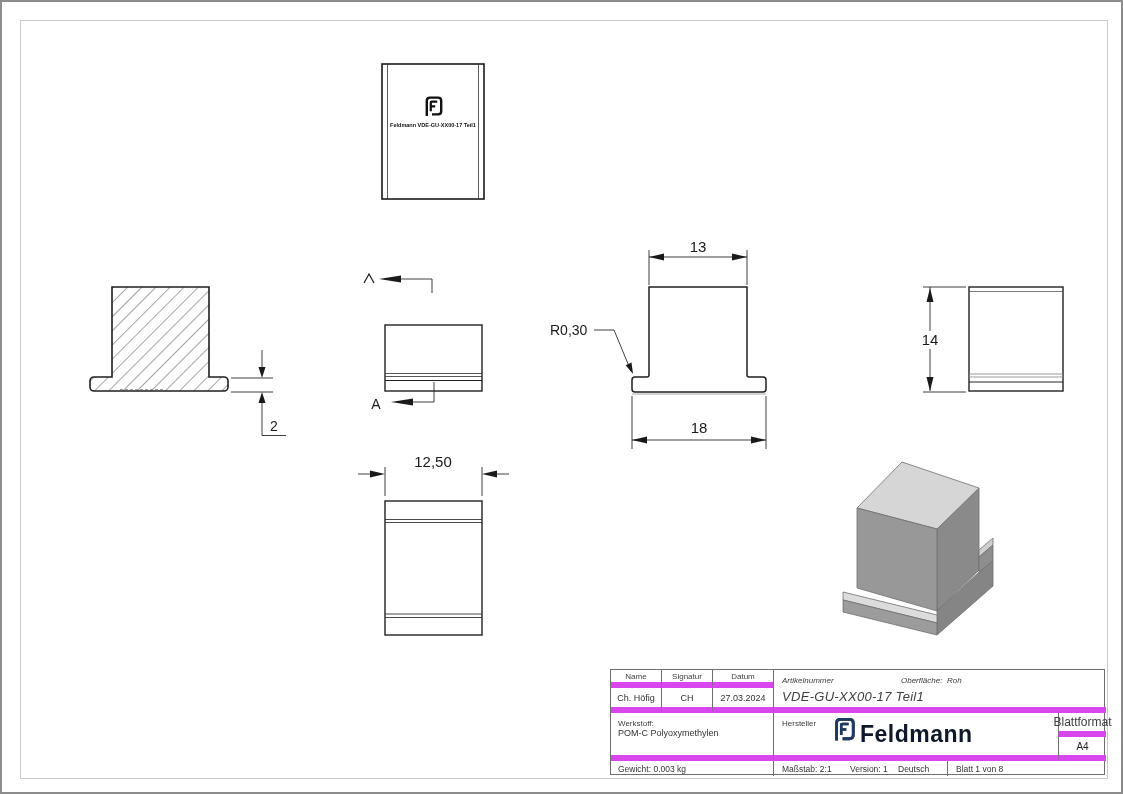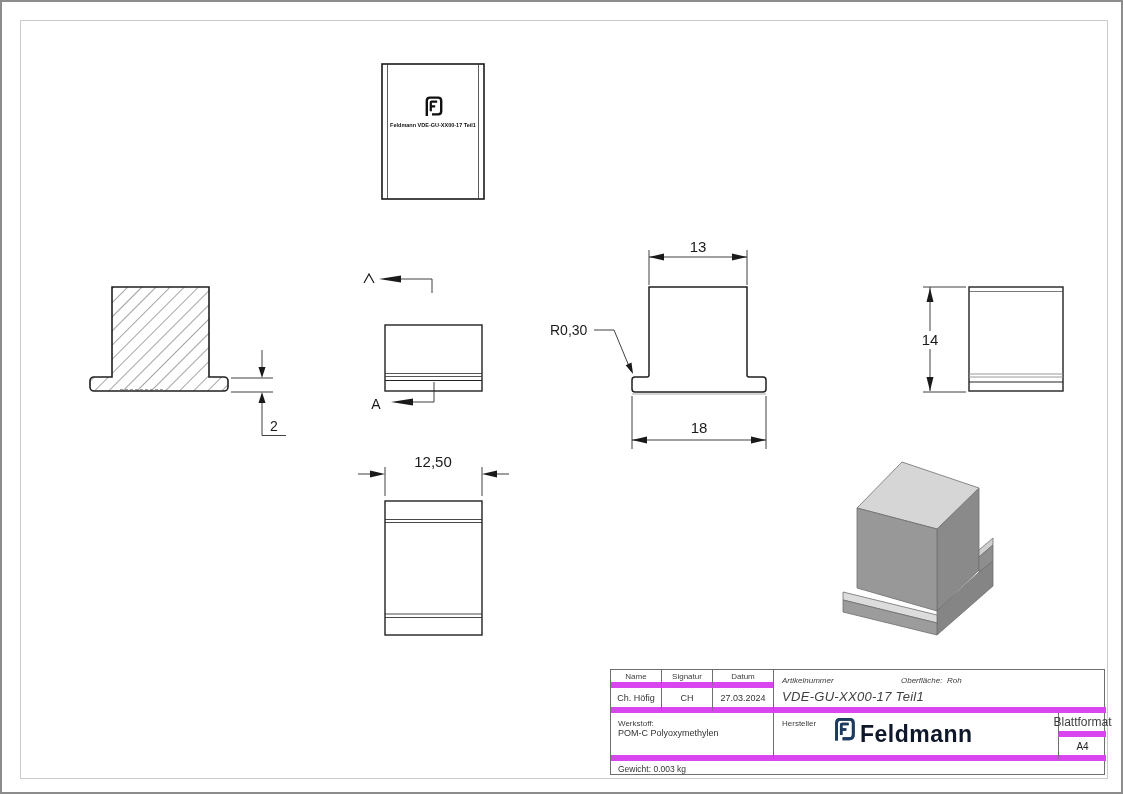--- a/index.html
+++ b/index.html
@@ -201,6 +201,14 @@
     <div class="cell ctr bL bB" style="left:447px;top:43px;width:48px;height:24px;font-size:12px;color:#3c3c3c;">Blattformat</div>
     <div class="cell ctr bL bB" style="left:447px;top:67px;width:48px;height:24px;" id="a4">A4</div>
 
+    <div class="cell bL" style="left:162px;top:91px;width:333px;height:15px;font-size:8.5px;">
+      <div class="abs" style="left:8px;top:3px;">Maßstab: 2:1</div>
+      <div class="abs" style="left:76px;top:3px;">Version: 1</div>
+      <div class="abs" style="left:124px;top:3px;">Deutsch</div>
+      <div class="abs bL" style="left:173px;top:0;width:160px;height:15px;">
+        <div class="abs" style="left:8px;top:3px;">Blatt 1 von 8</div>
+      </div>
+    </div>
   </div>
 </div>
 

